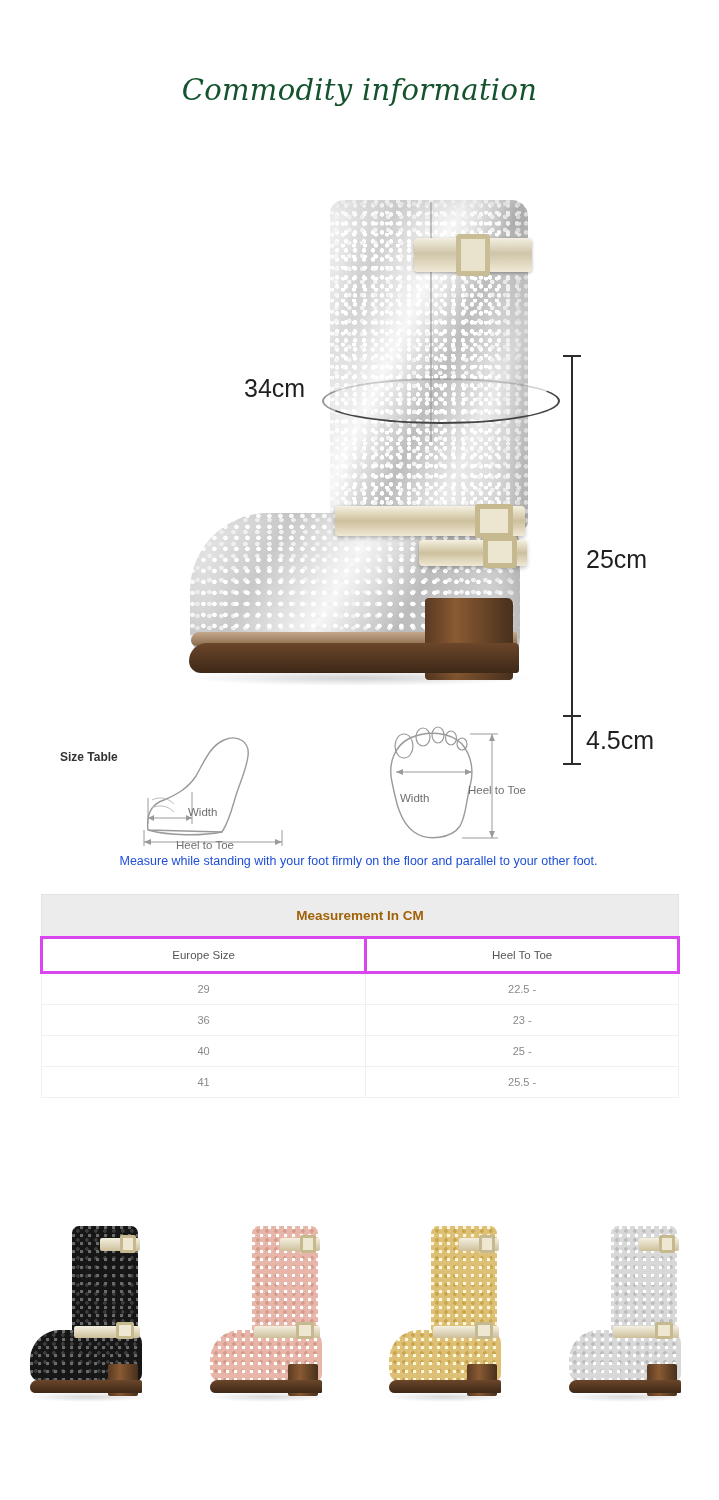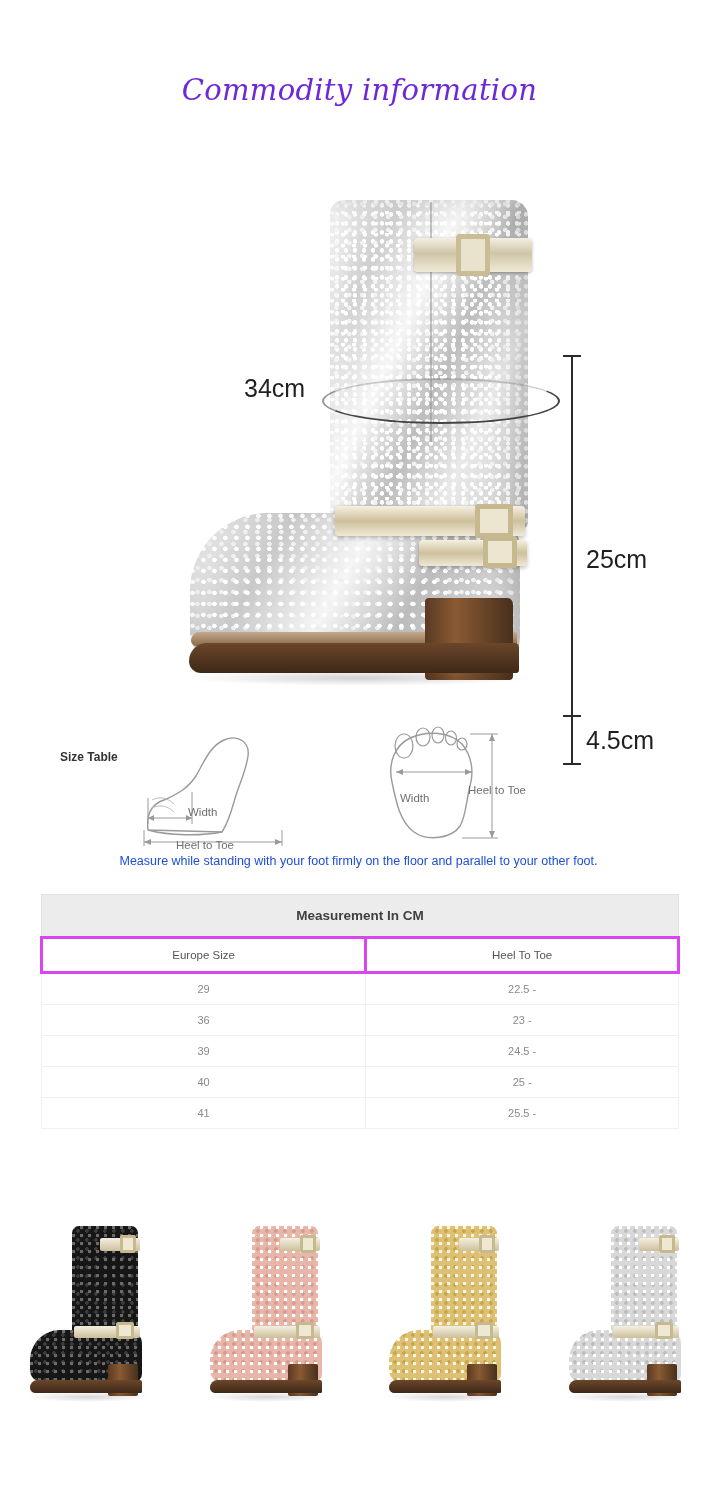--- a/index.html
+++ b/index.html
@@ -40,7 +40,7 @@
     font-family: "DejaVu Serif", serif;
     font-style: italic;
     font-size: 29px;
-    color: #6d28d9;
+    color: #14532d;
     background: #ffffff;
     padding: 0 14px;
     letter-spacing: 0.3px;

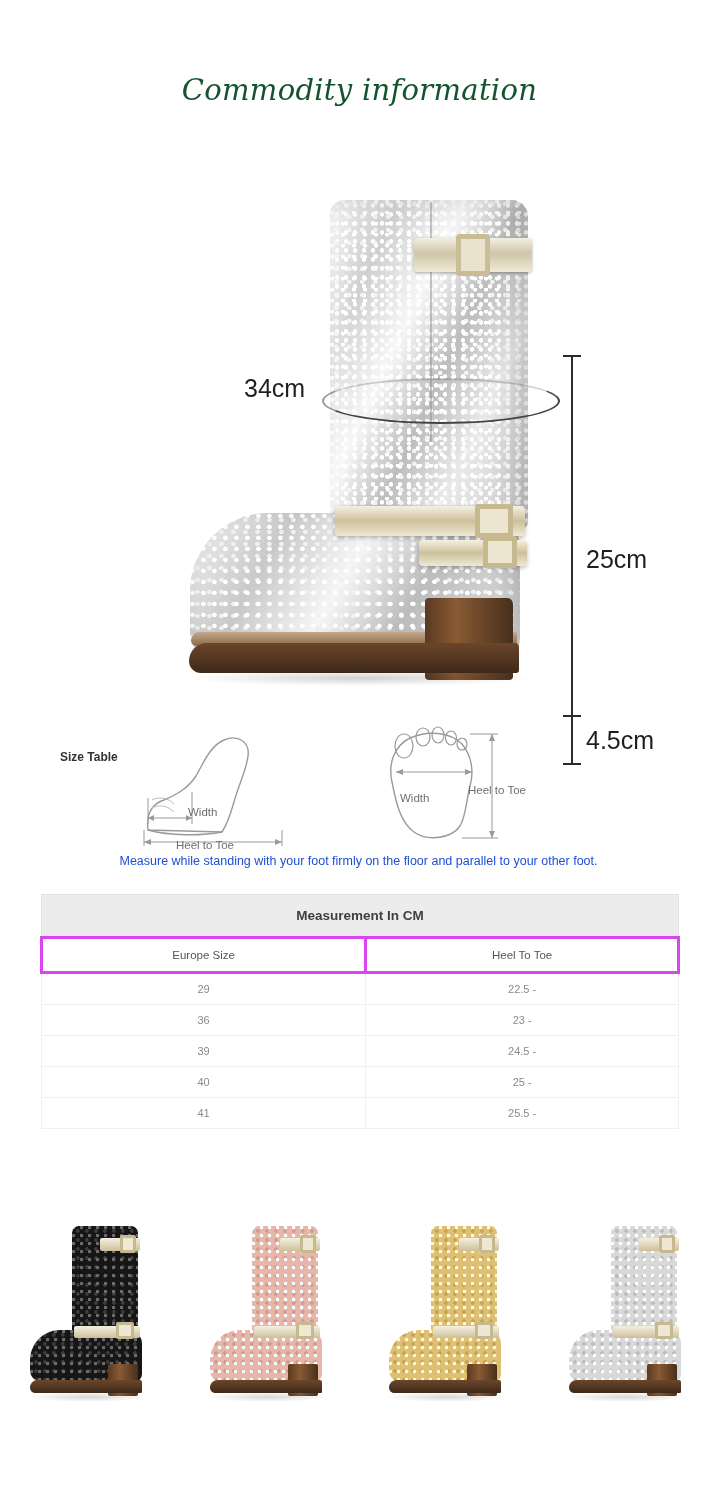--- a/index.html
+++ b/index.html
@@ -242,7 +242,7 @@
   }
   .table th.caption {
     background: #ececec;
-    color: #404040;
+    color: #a16207;
     font-size: 13.5px;
     font-weight: bold;
     text-align: center;

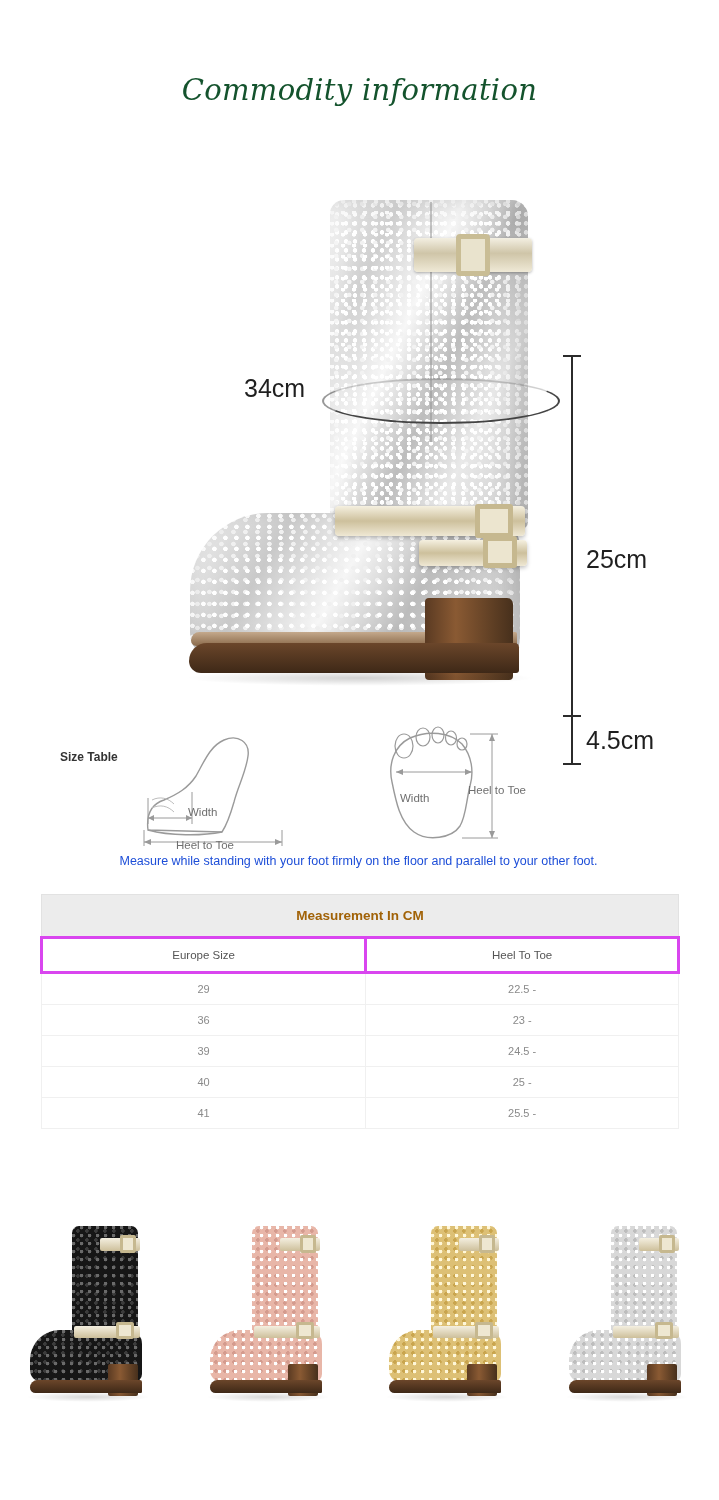--- a/index.html
+++ b/index.html
@@ -454,10 +454,6 @@
         <td class="cell">23 -</td>
       </tr>
       <tr>
-        <td class="cell">39</td>
-        <td class="cell">24.5 -</td>
-      </tr>
-      <tr>
         <td class="cell">40</td>
         <td class="cell">25 -</td>
       </tr>

